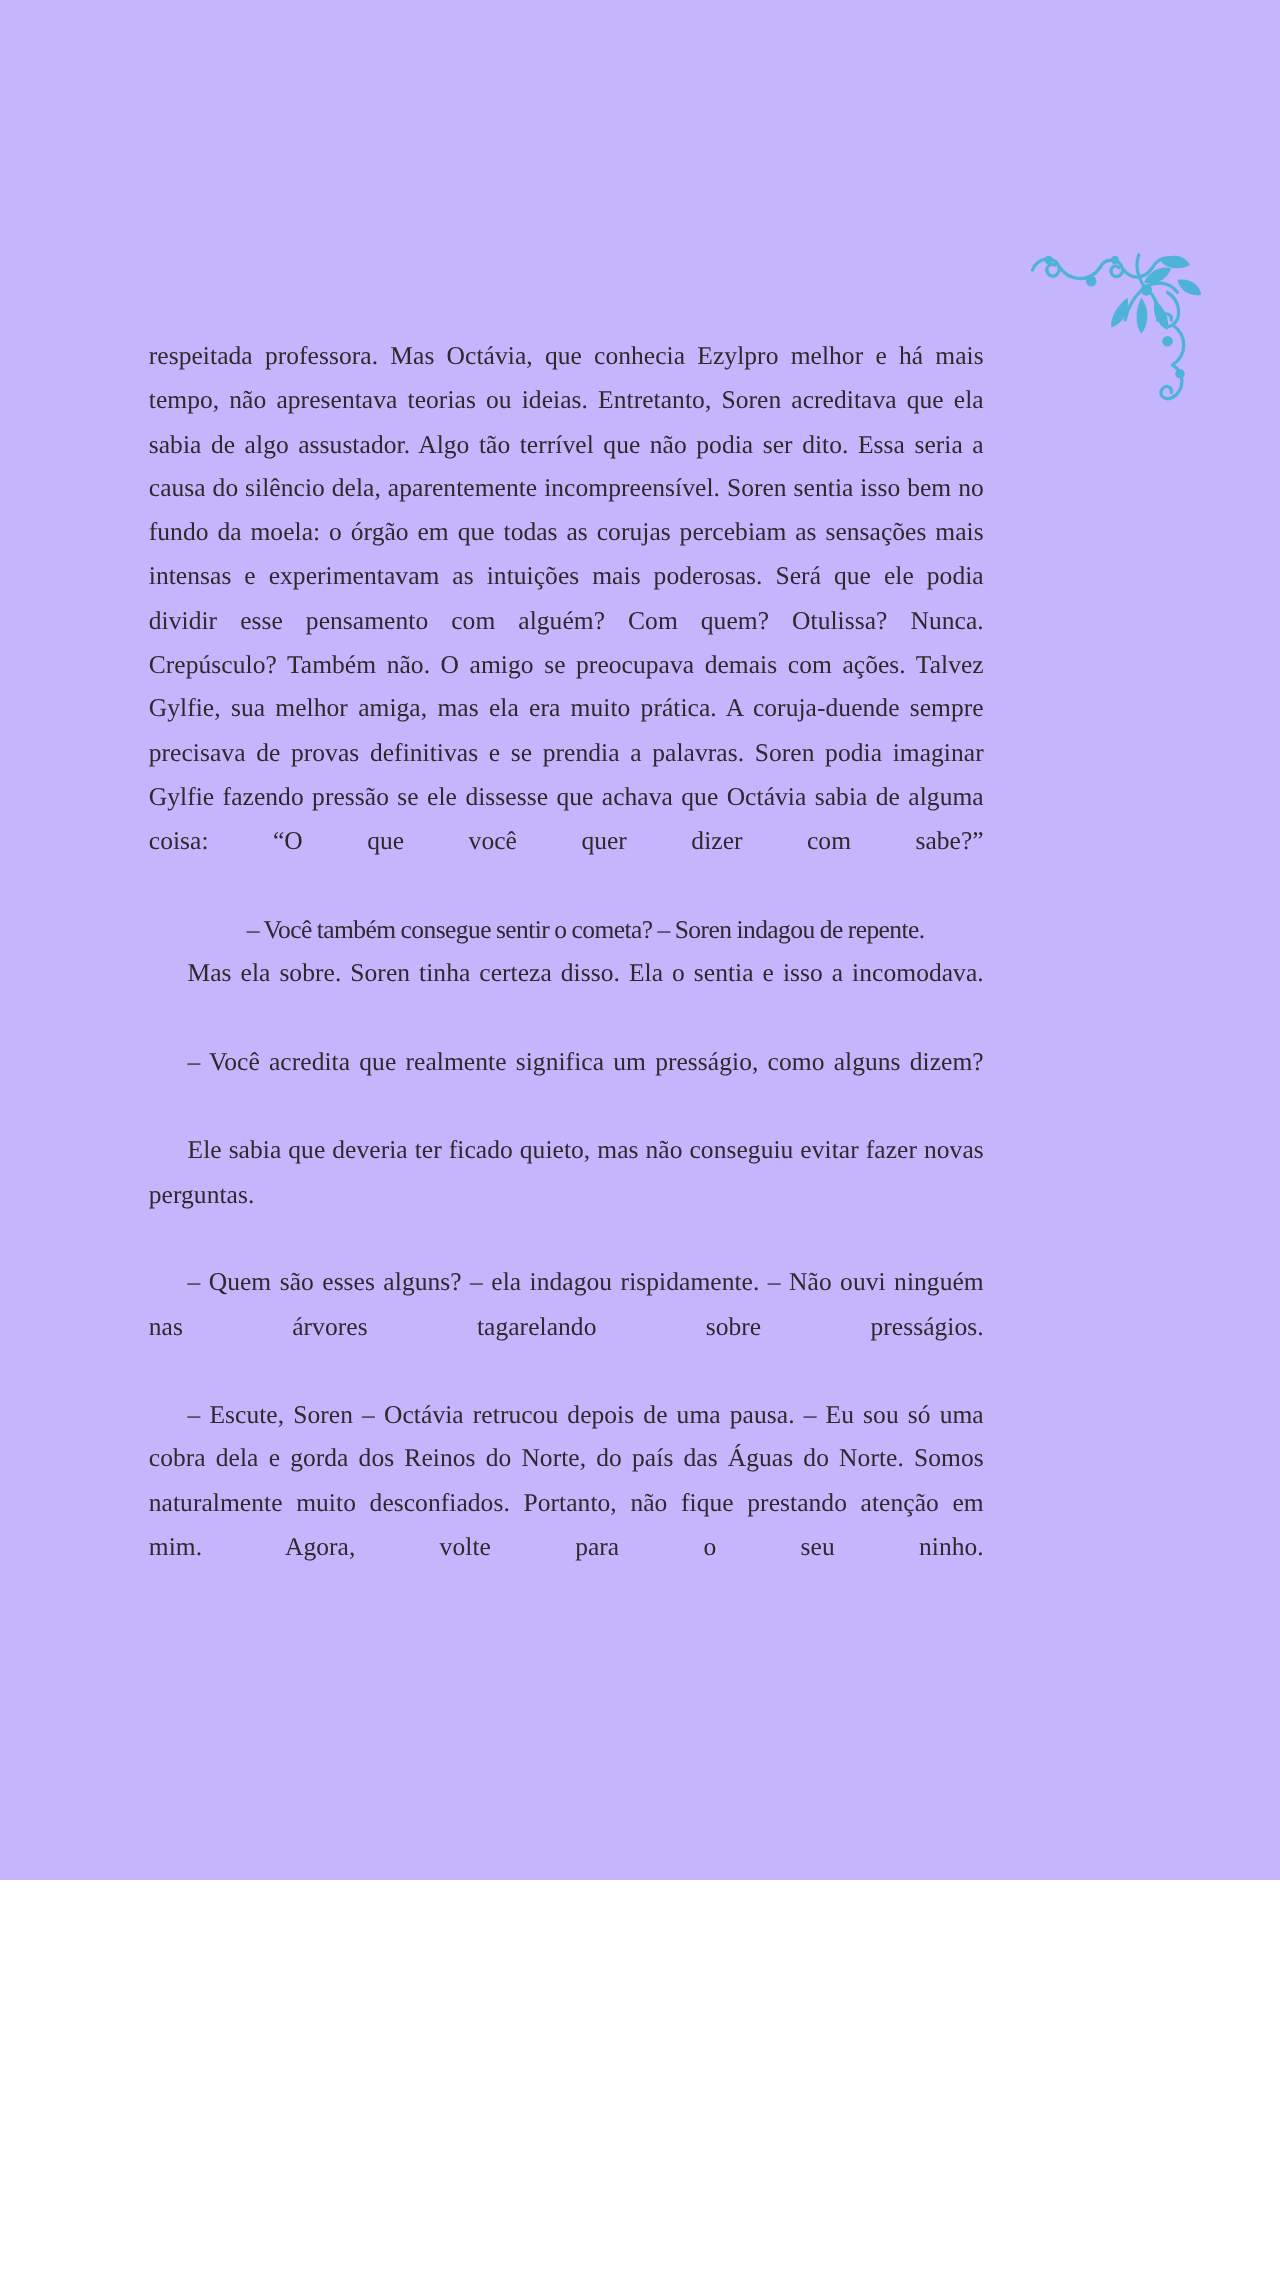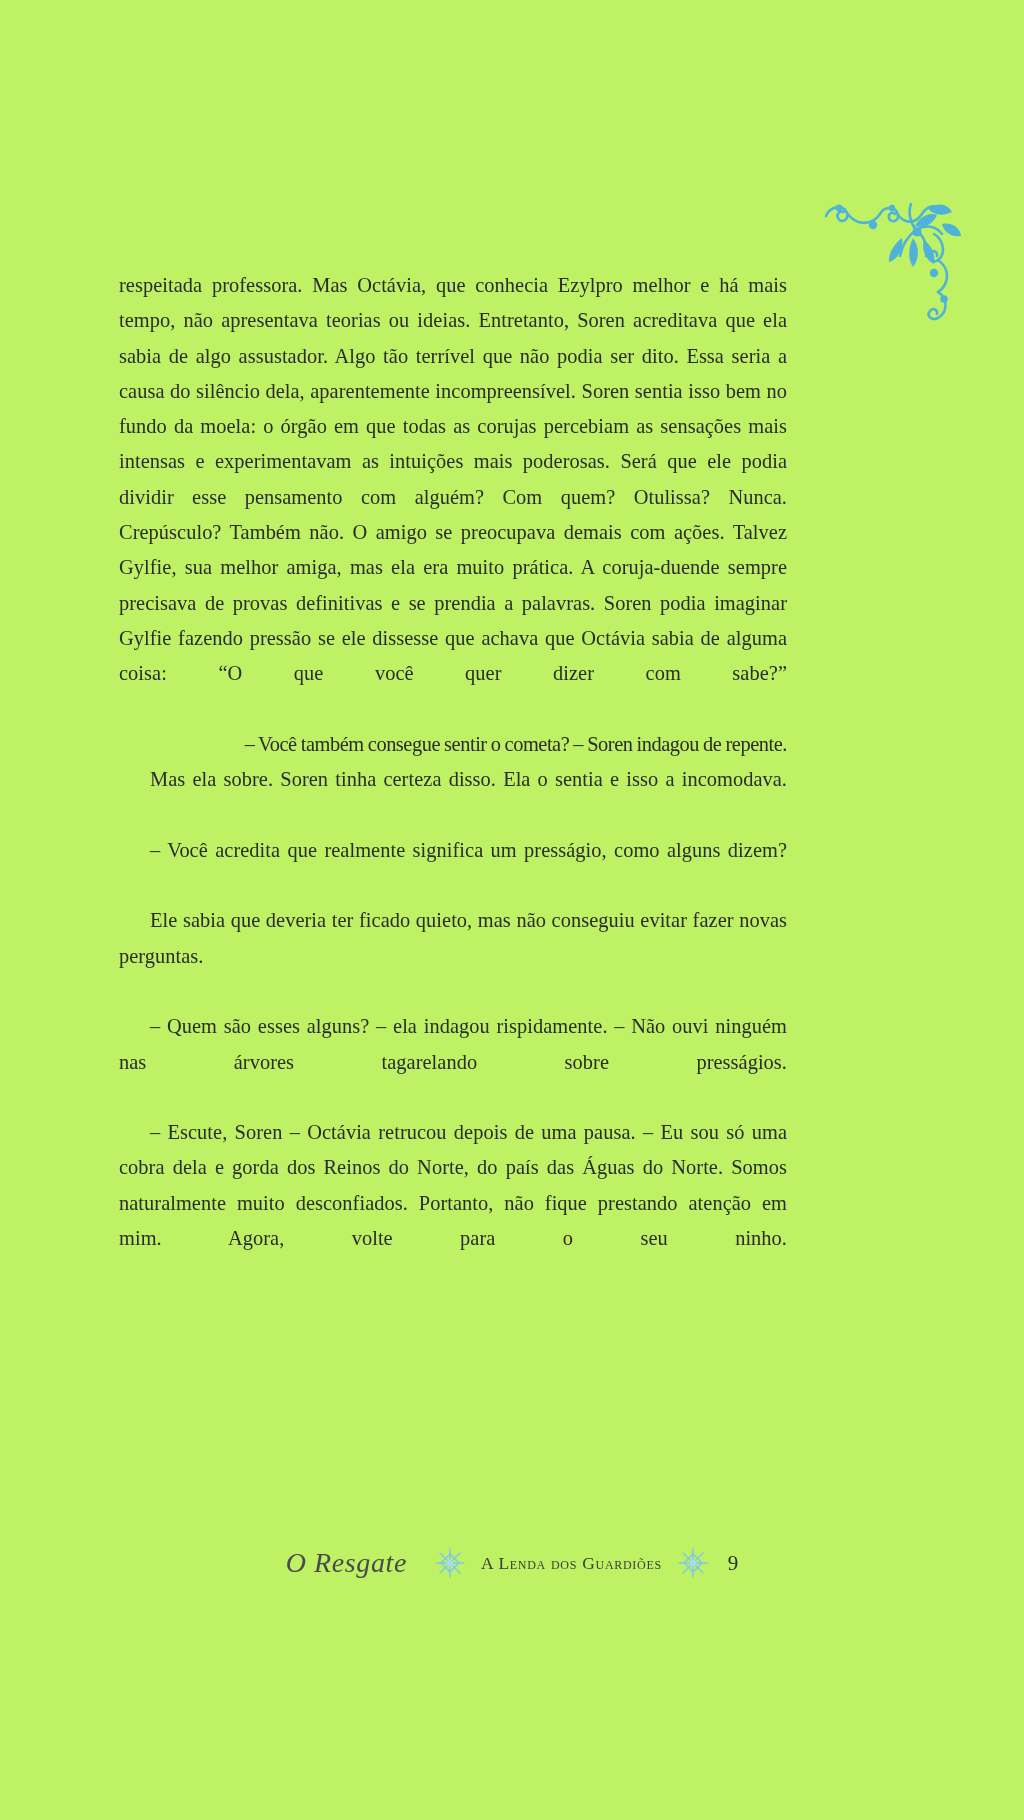--- a/index.html
+++ b/index.html
@@ -10,8 +10,8 @@
   .page {
     position: relative;
     width: 1024px;
-    height: 1820px;
-    background: #bef264;
+    height: 1504px;
+    background: #c4b5fd;
     overflow: hidden;
     font-family: "Liberation Serif", "DejaVu Serif", serif;
   }

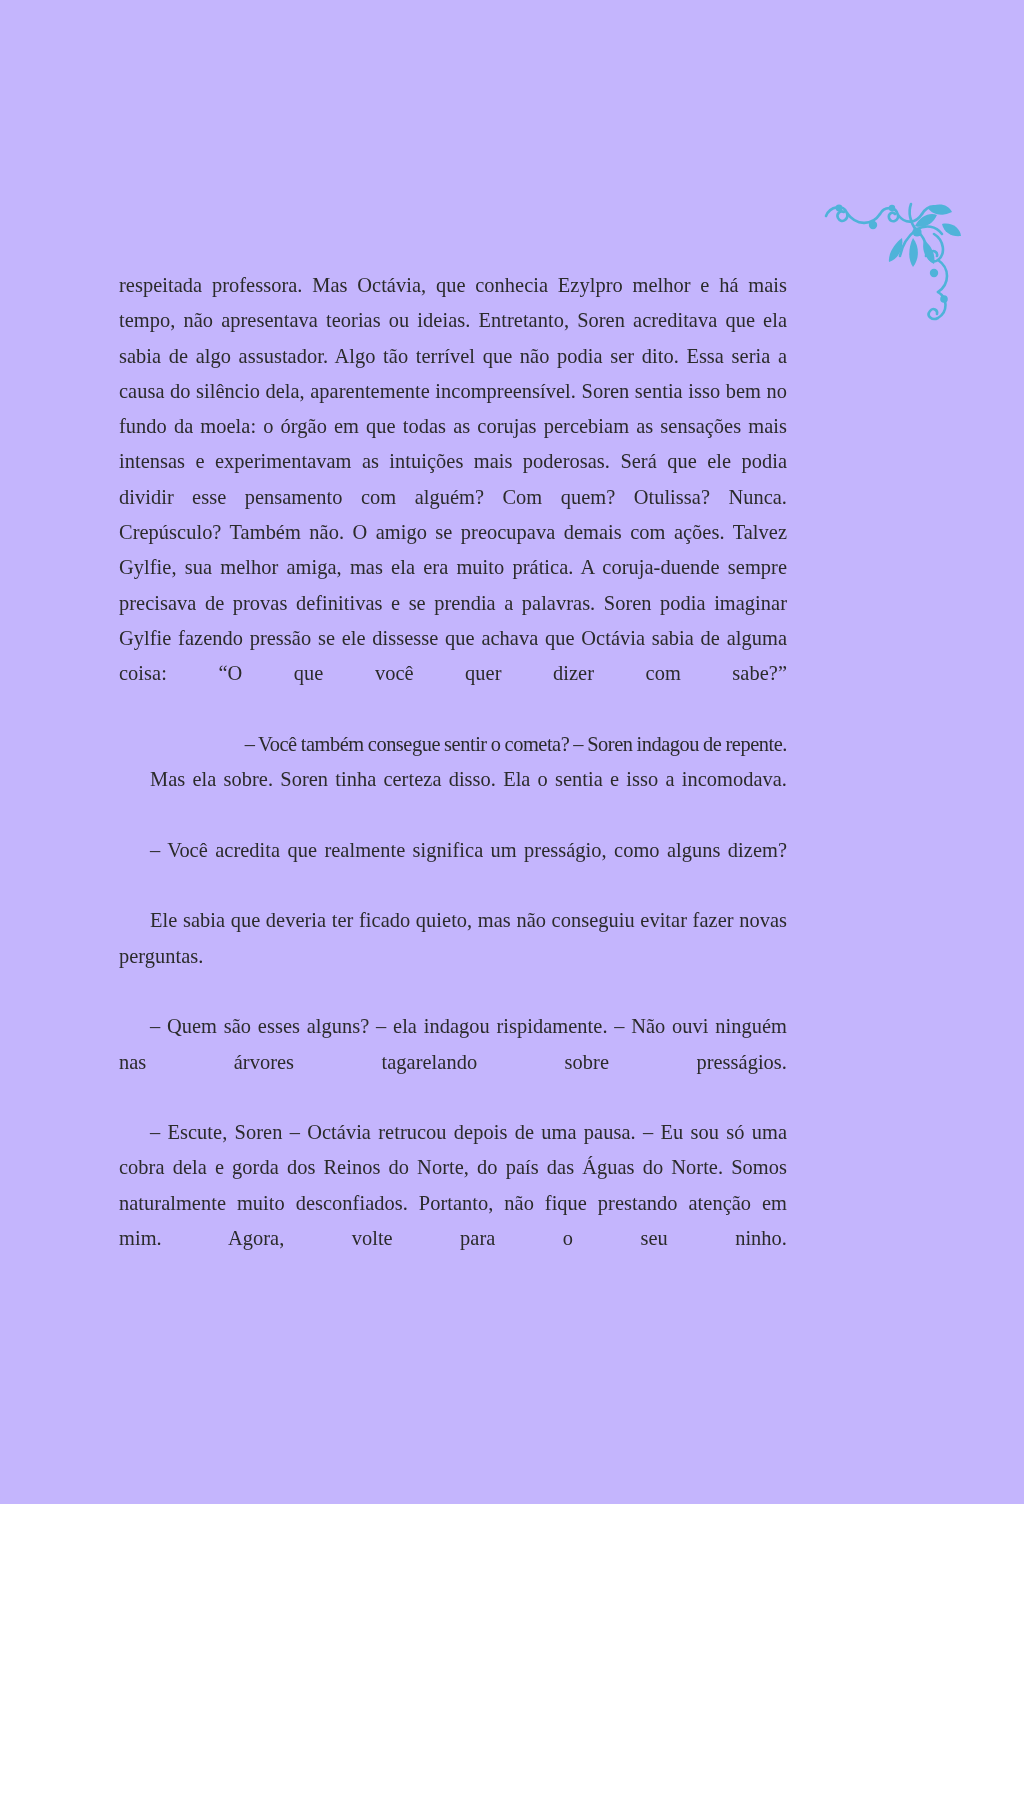--- a/index.html
+++ b/index.html
@@ -51,7 +51,7 @@
     display: inline-block;
     width: 100%;
   }
-  p.para.nojust { text-align: right; }
+  p.para.nojust { text-align: center; }
   p.para.nojust::after { content: none; }
 
   

